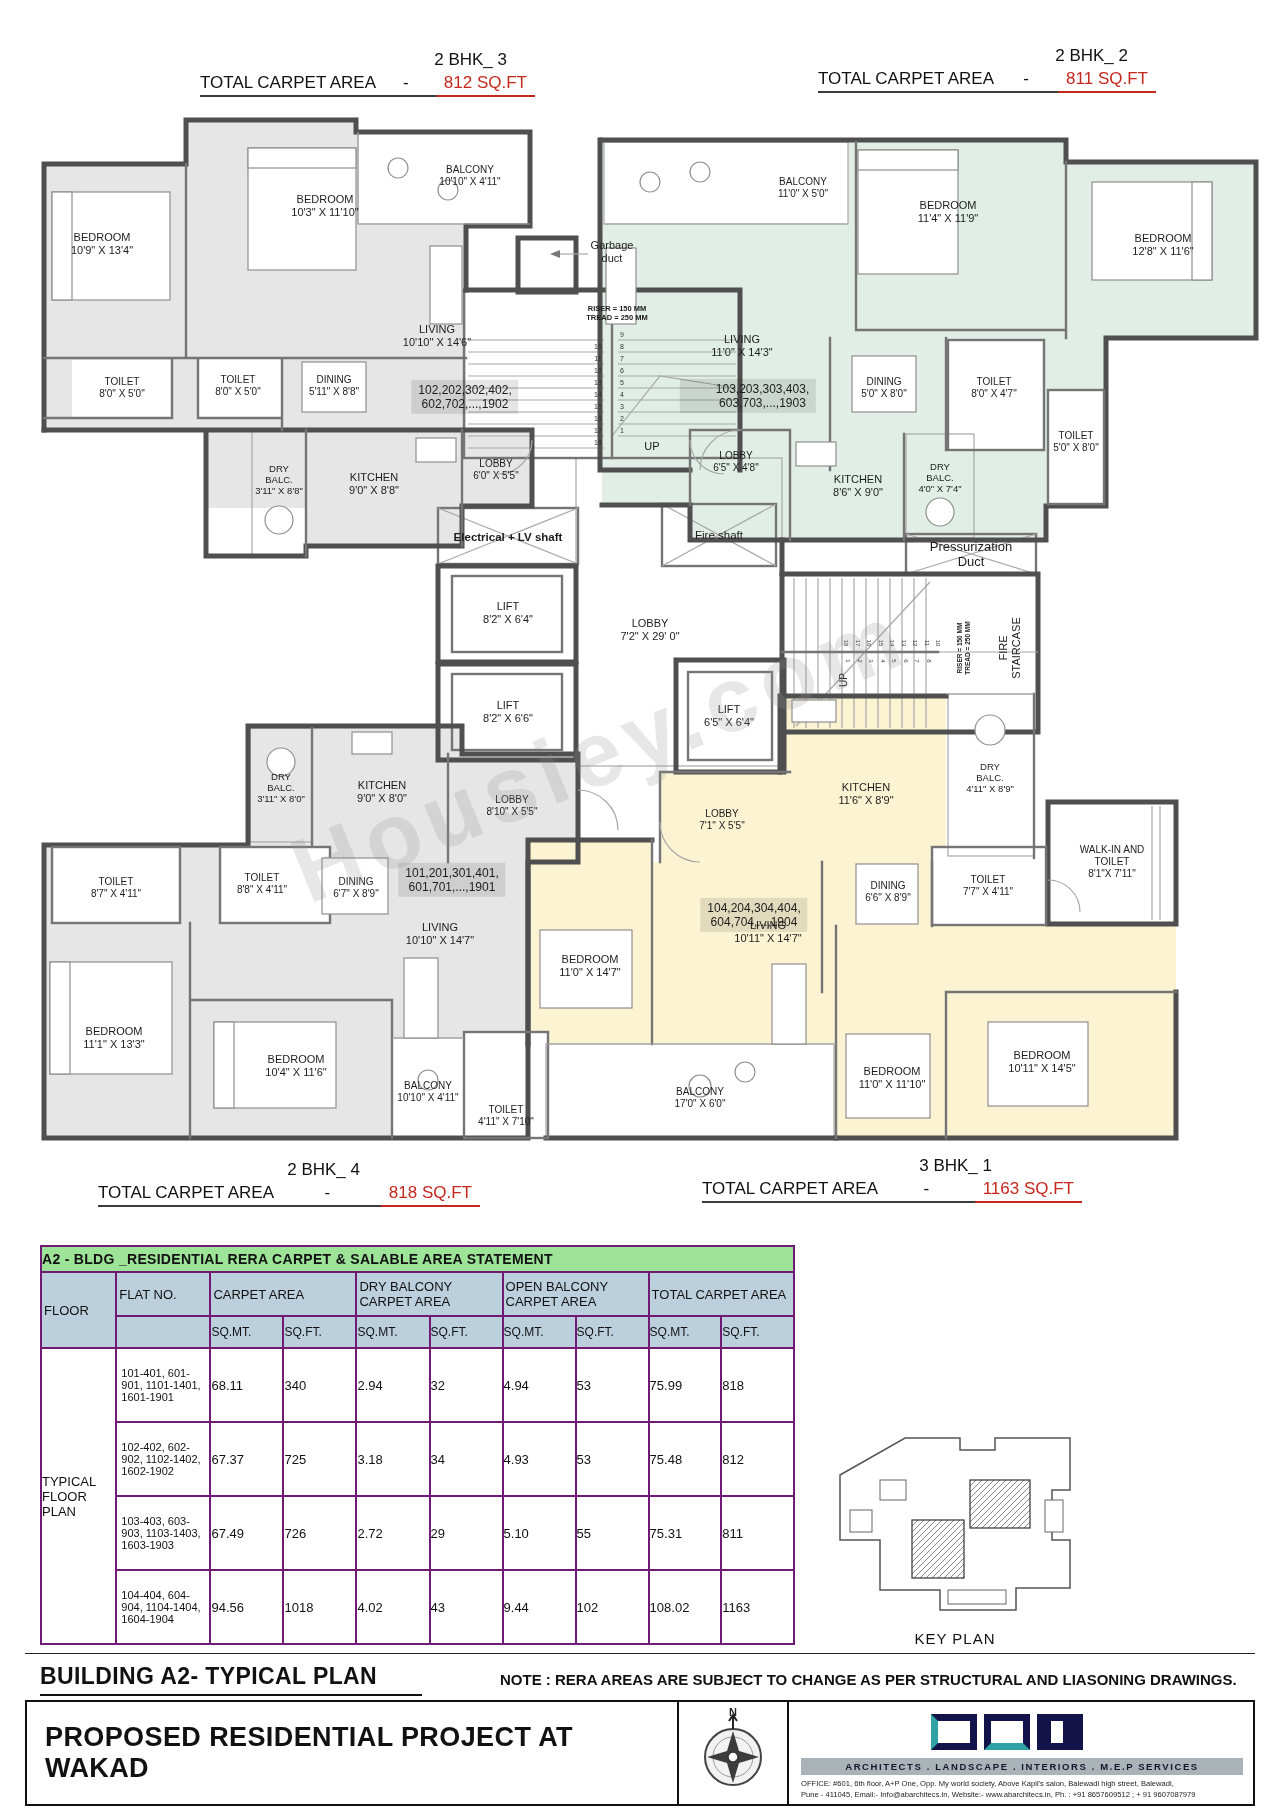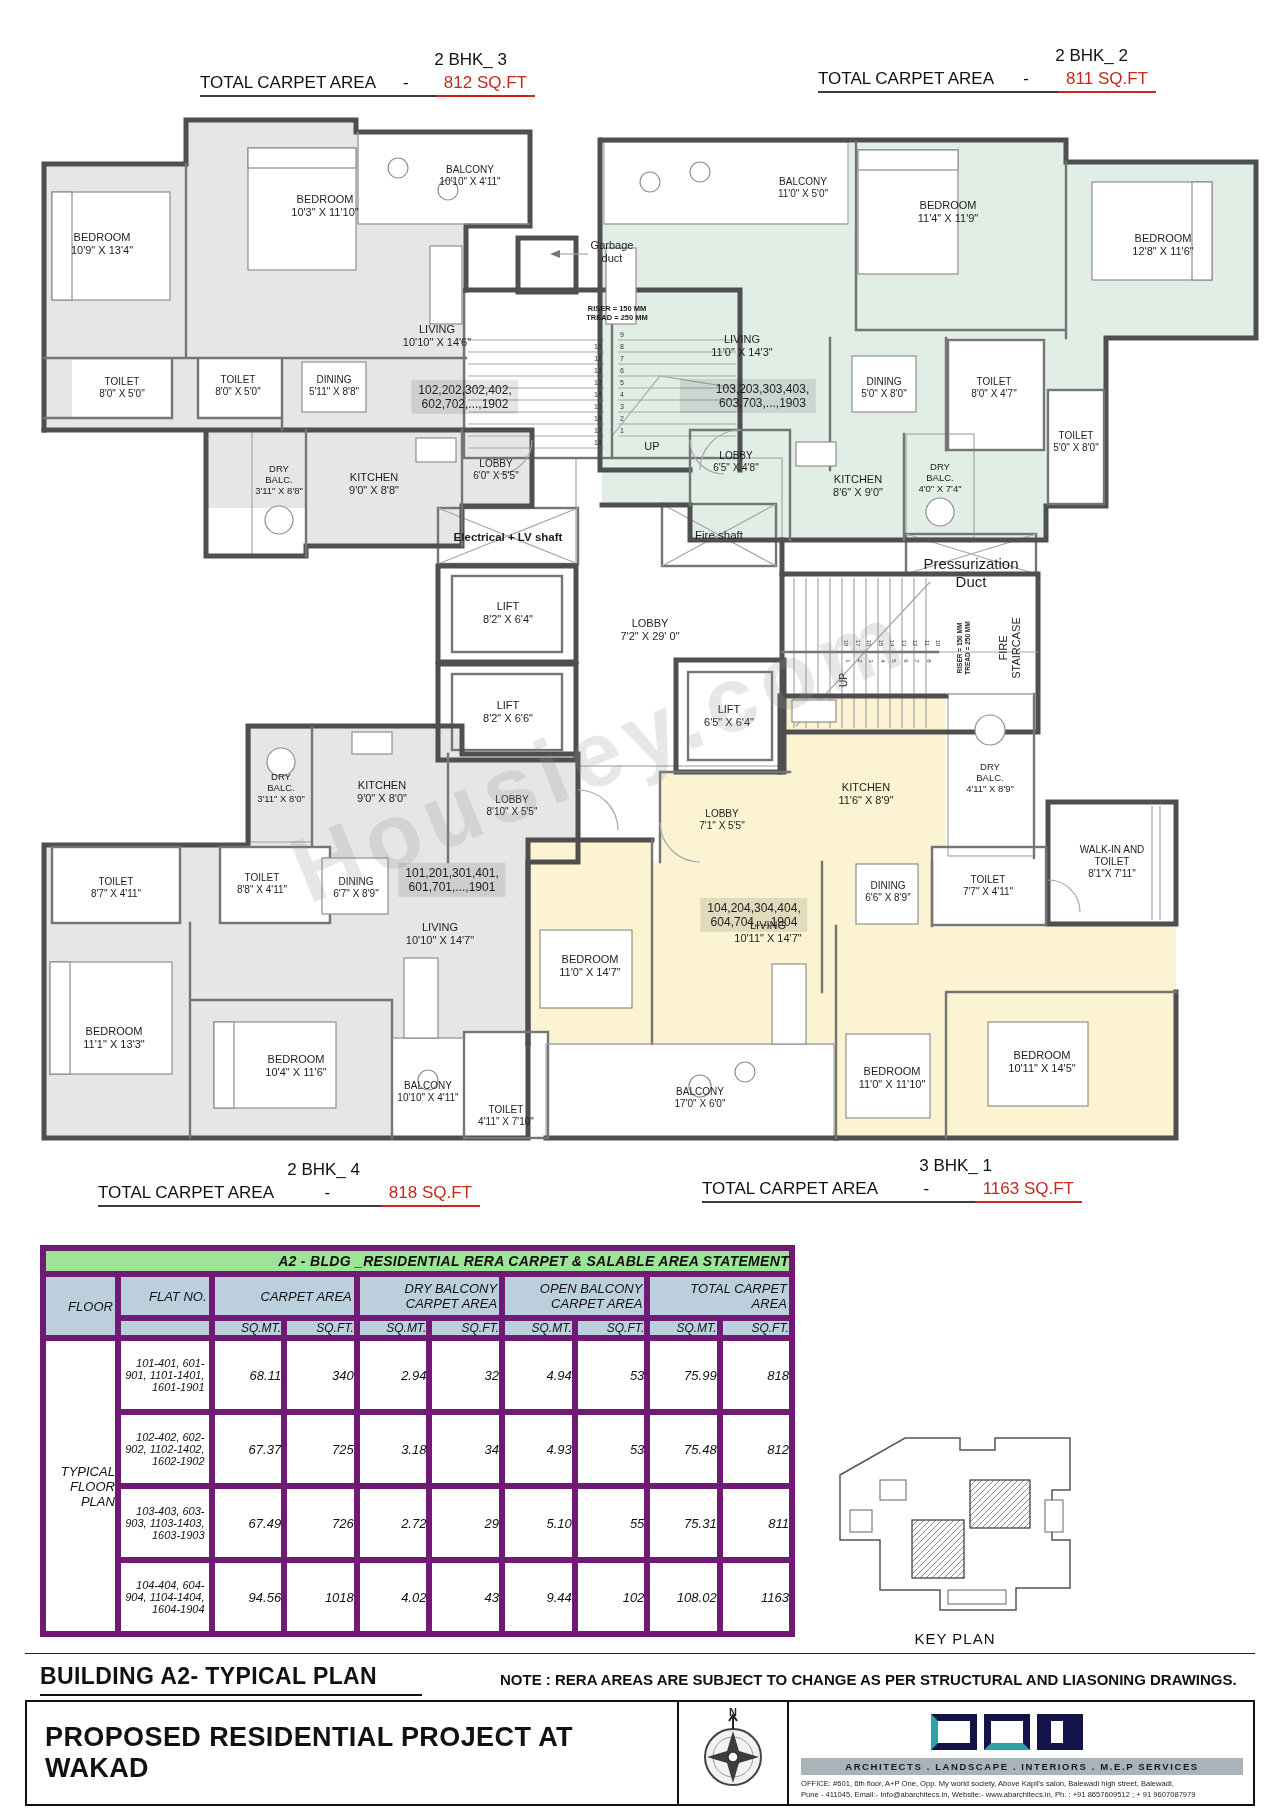--- a/index.html
+++ b/index.html
@@ -321,7 +321,7 @@
         <div>LOBBY</div>
         <div>7'2" X 29' 0"</div>
       </div>
-      <div class="plan-label" style="left: 971px; top: 554px; font-size: 15px; margin-top: 19px;">
+      <div class="plan-label" style="left: 971px; top: 554px; font-size: 13px;">
         <div>Pressurization</div>
         <div>Duct</div>
       </div>

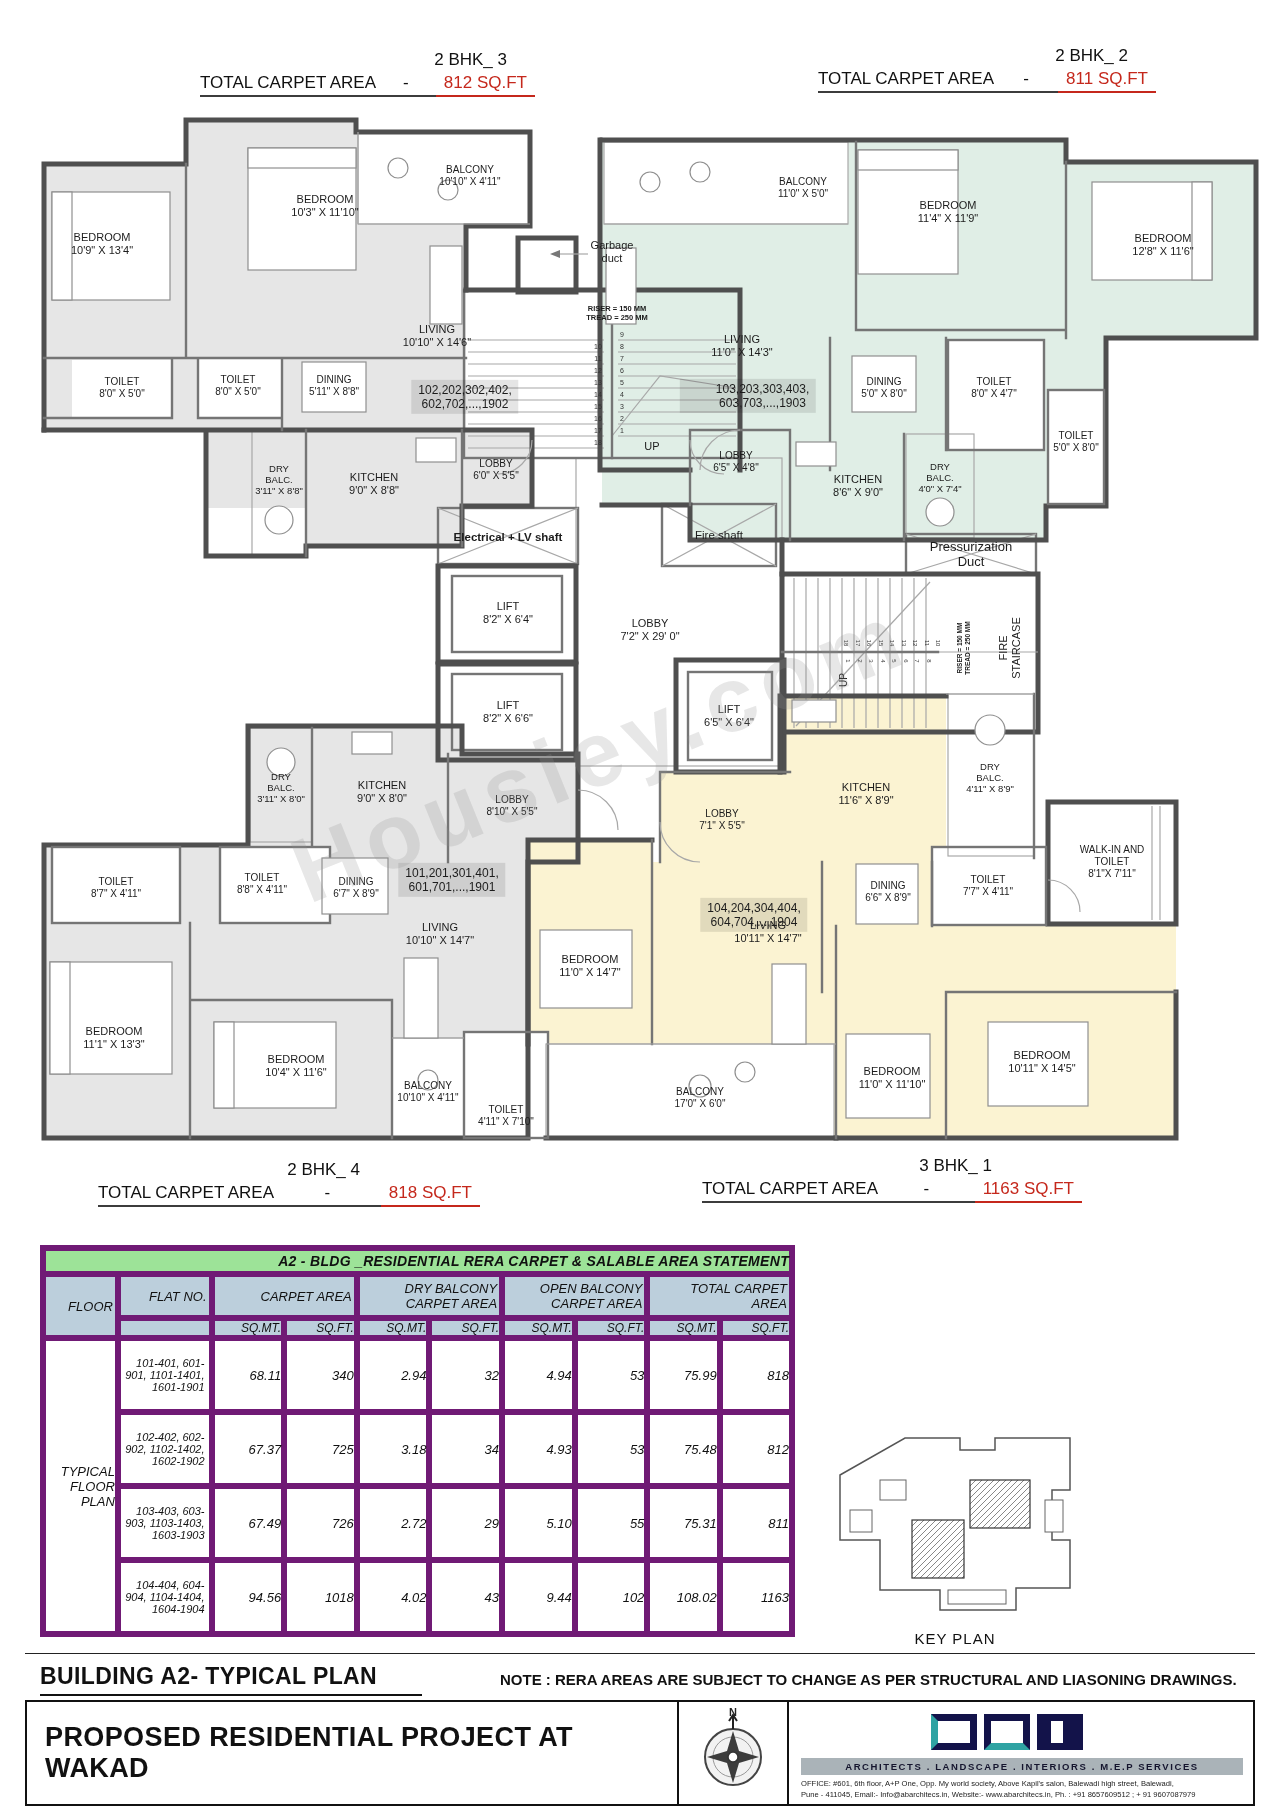--- a/index.html
+++ b/index.html
@@ -30,7 +30,7 @@
   
   .area-table { position:absolute; left:40px; top:1245px; width:755px; border-collapse:collapse;
     table-layout:fixed; font-size:13px; color:#111; }
-  .area-table th, .area-table td { border:6px solid #701a75; text-align:right; vertical-align:middle;font-style:italic; }
+  .area-table th, .area-table td { border:2px solid #701a75; text-align:left; vertical-align:middle; }
   .area-table { border:2px solid #000; }
   .t-title th { background:#9de398; font-size:14px; font-weight:bold; height:26px; letter-spacing:0.3px; }
   .t-head th { background:#bccfdc; font-weight:normal; font-size:13px; height:44px; padding:2px; }

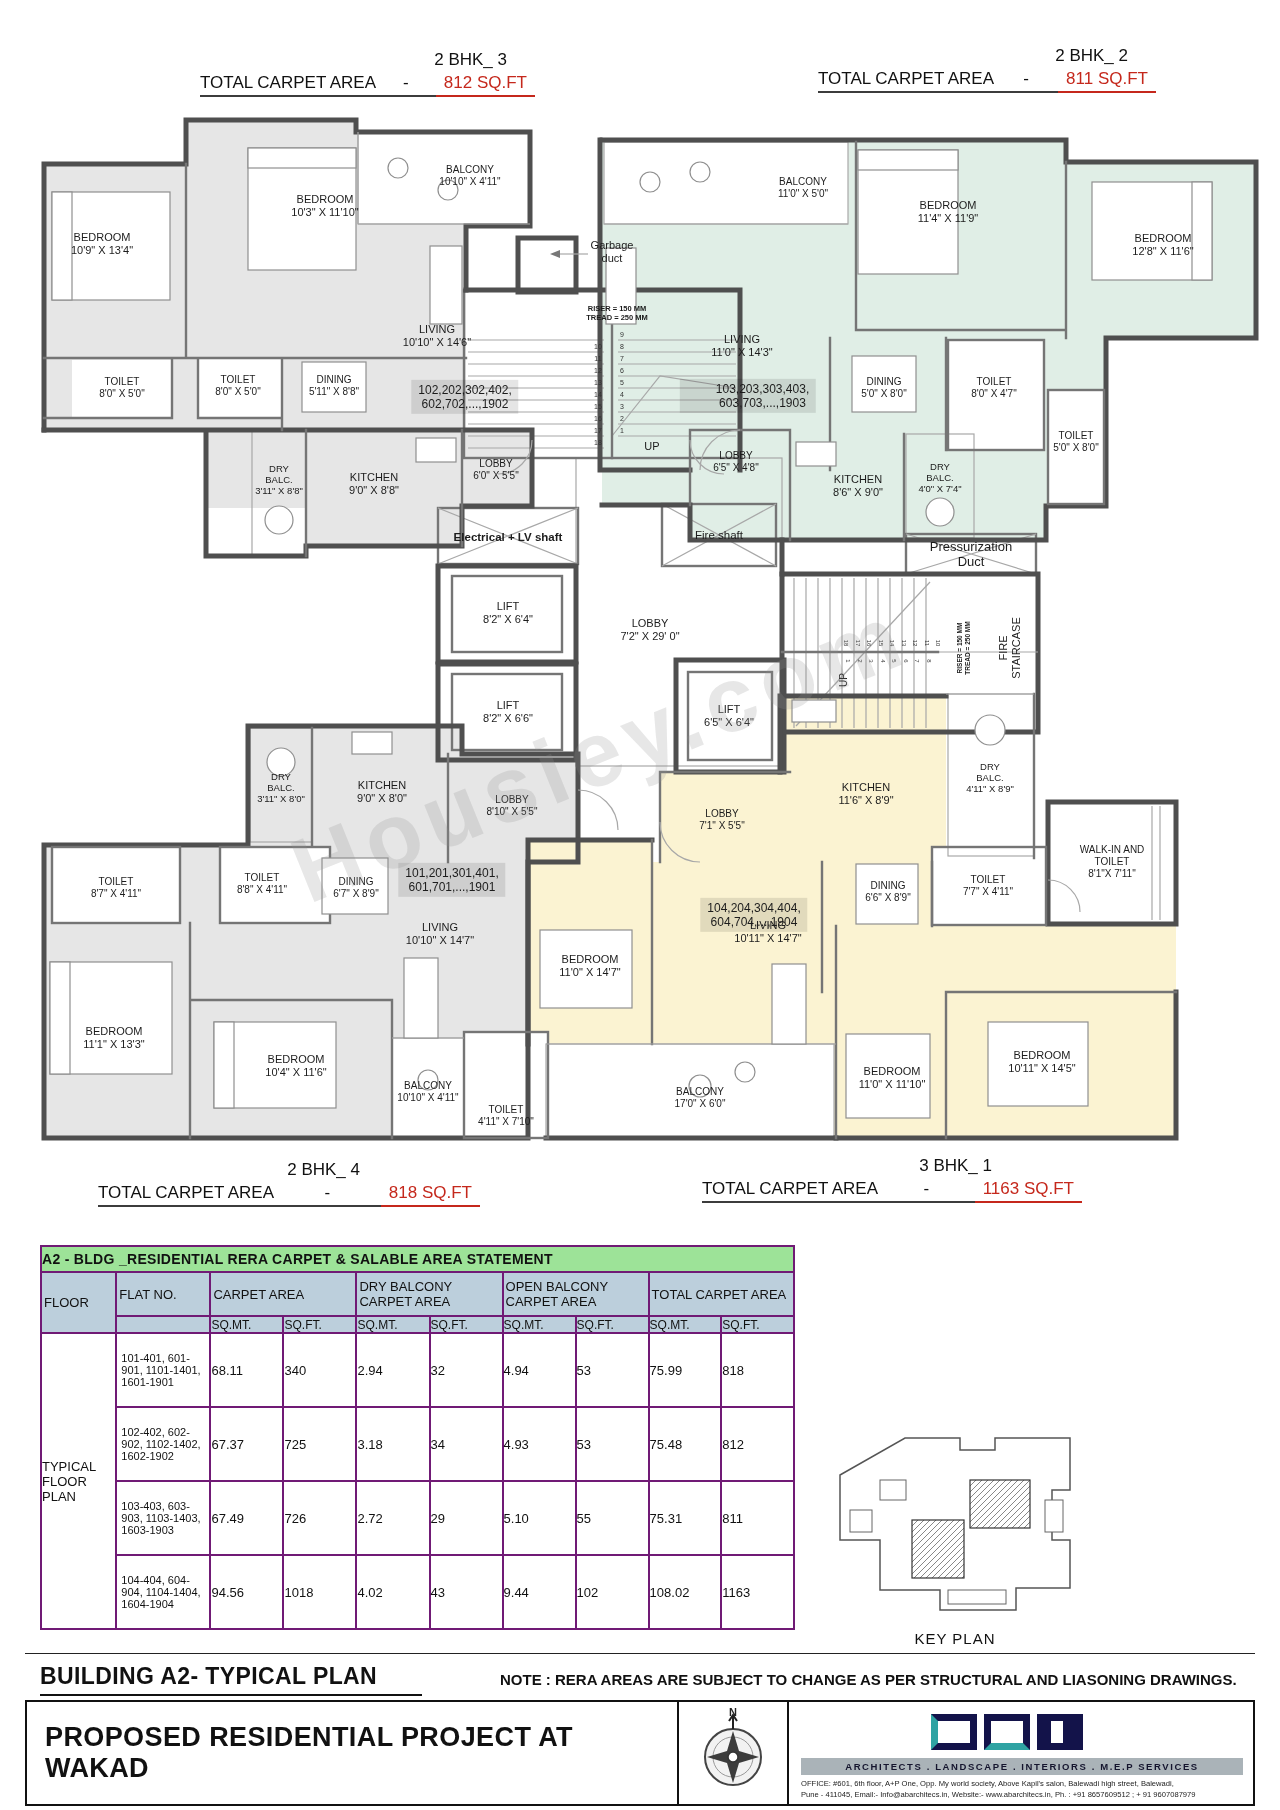--- a/index.html
+++ b/index.html
@@ -34,7 +34,7 @@
   .area-table { border:2px solid #000; }
   .t-title th { background:#9de398; font-size:14px; font-weight:bold; height:26px; letter-spacing:0.3px; }
   .t-head th { background:#bccfdc; font-weight:normal; font-size:13px; height:44px; padding:2px; }
-  .t-sub th { background:#bccfdc; font-weight:normal; font-size:12px; height:17px; }
+  .t-sub th { background:#bccfdc; font-weight:normal; font-size:12px; height:32px; }
   .area-table td { height:74px; background:#fff; }
   .flat-cell { font-size:11px; padding:0 4px; }
   .floor-cell { font-size:13px; }

